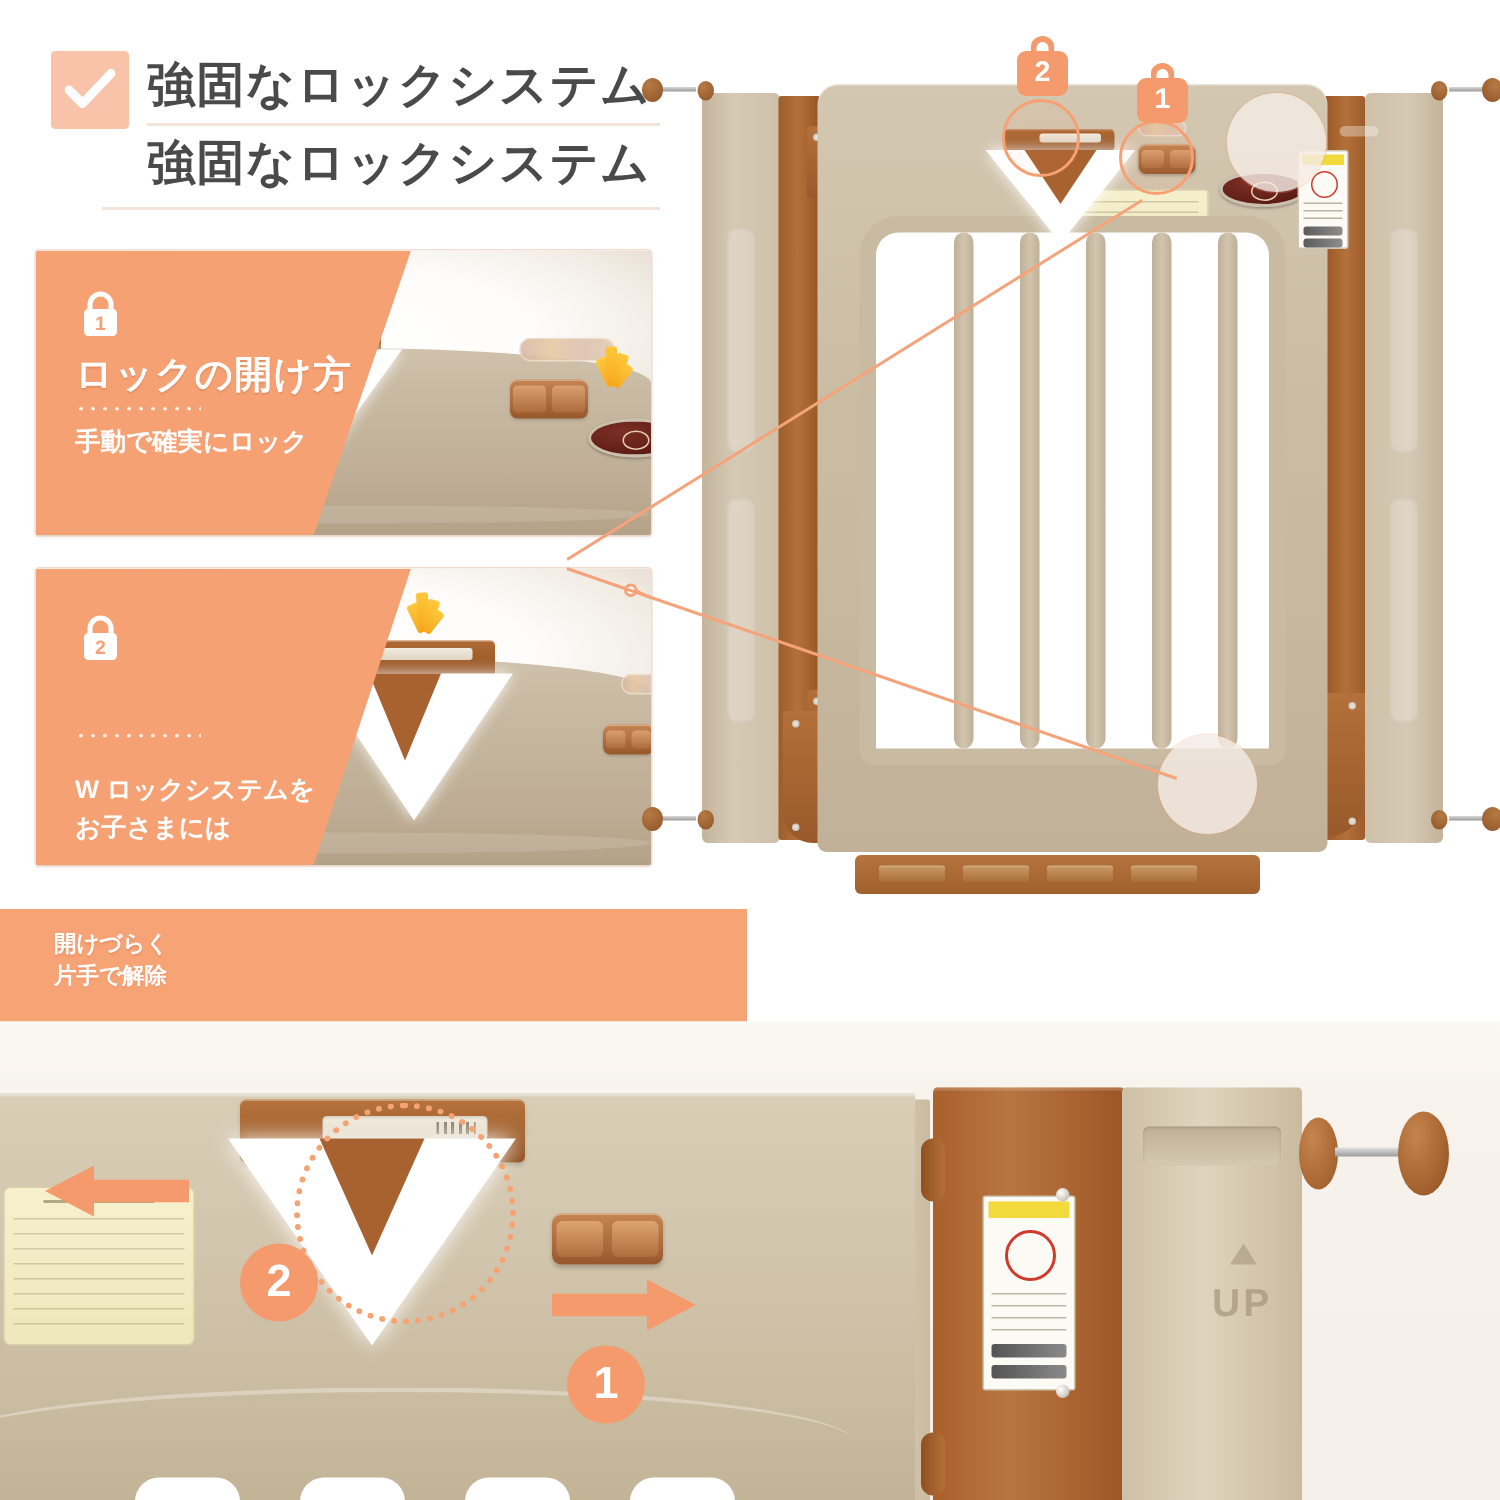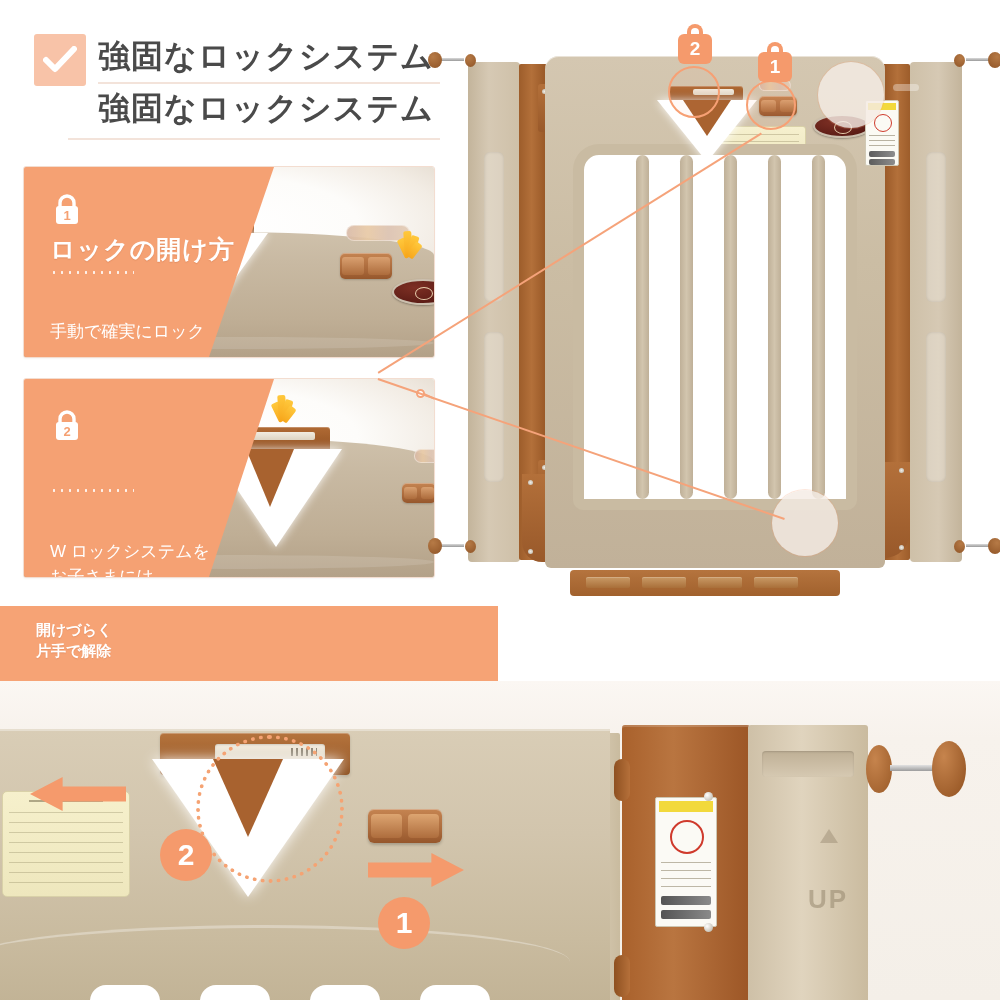--- a/index.html
+++ b/index.html
@@ -159,7 +159,7 @@
   #dot-rule-2{ top:110px; }
   .panel-sub{
     position:absolute; left:26px; color:#ffffff; font-size:17px;
-    line-height:1.45; white-space:nowrap; font-weight:400;margin-top:37px;
+    line-height:1.45; white-space:nowrap; font-weight:700;
   }
   #panel-sub-1{ top:116px; }
   #panel-sub-2{ top:124px; }

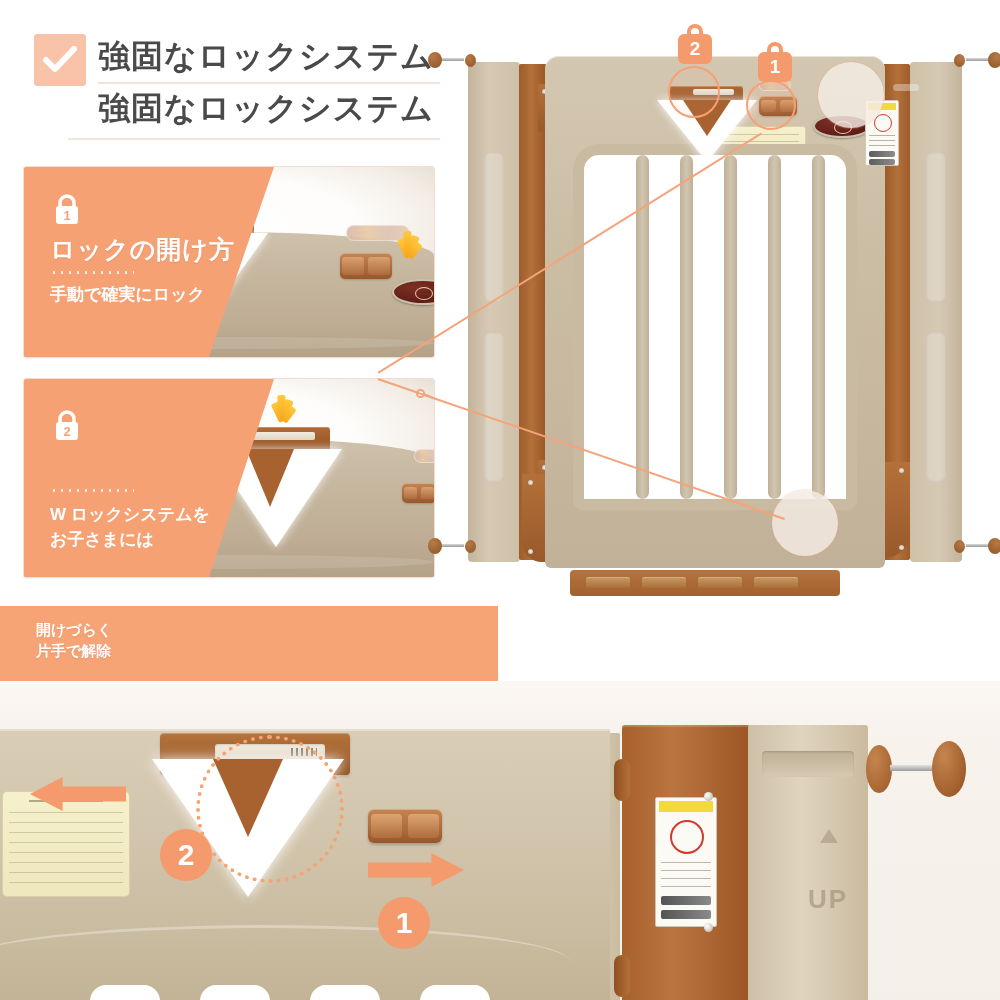--- a/index.html
+++ b/index.html
@@ -162,7 +162,7 @@
     line-height:1.45; white-space:nowrap; font-weight:700;
   }
   #panel-sub-1{ top:116px; }
-  #panel-sub-2{ top:124px; }
+  #panel-sub-2{ top:136px; }
 
   
   #main-photo{ position:absolute; left:440px; top:22px; width:560px; height:578px; background:#fff; }

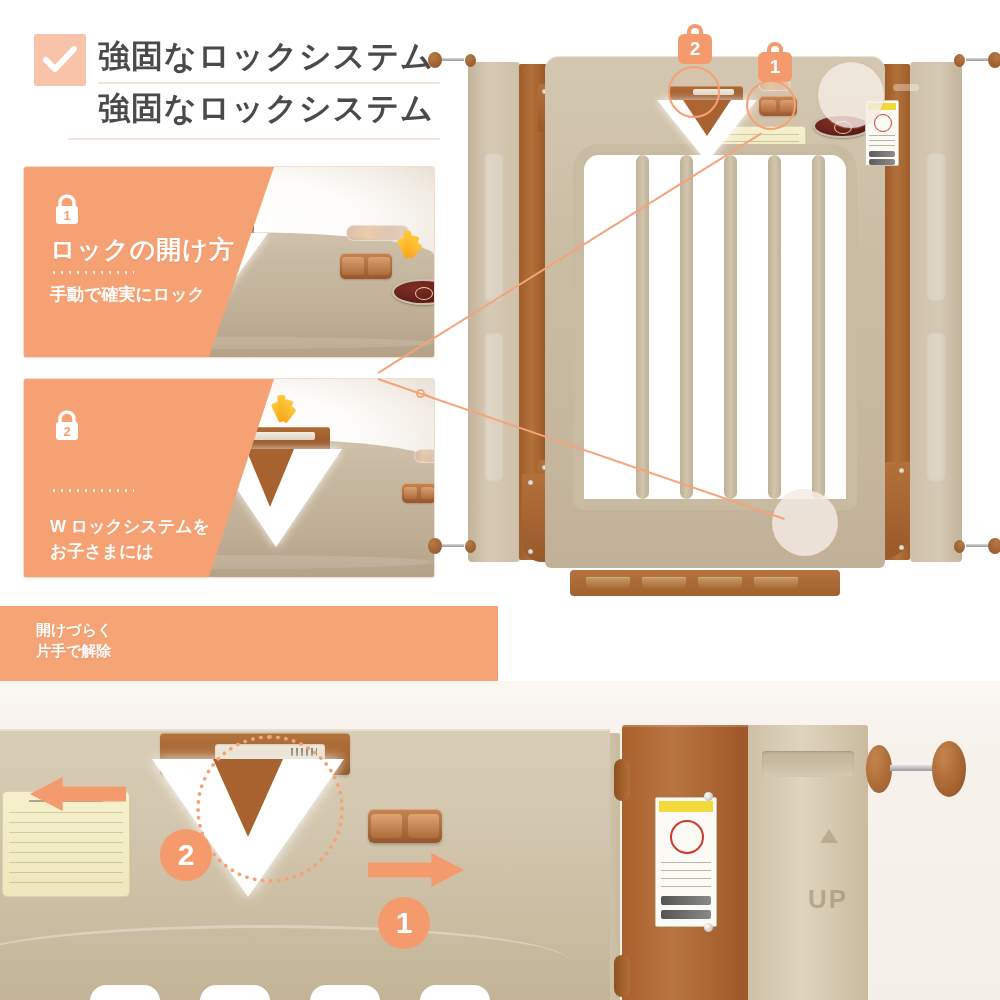--- a/index.html
+++ b/index.html
@@ -447,7 +447,7 @@
   }
   #bp-up{
     position:absolute; left:60px; top:128px; color:rgba(150,135,110,.55);
-    font-size:26px; font-weight:700; letter-spacing:2px;margin-top:31px;
+    font-size:26px; font-weight:700; letter-spacing:2px;
   }
   #bp-up-arrow{
     position:absolute; left:72px; top:104px; width:0; height:0;

